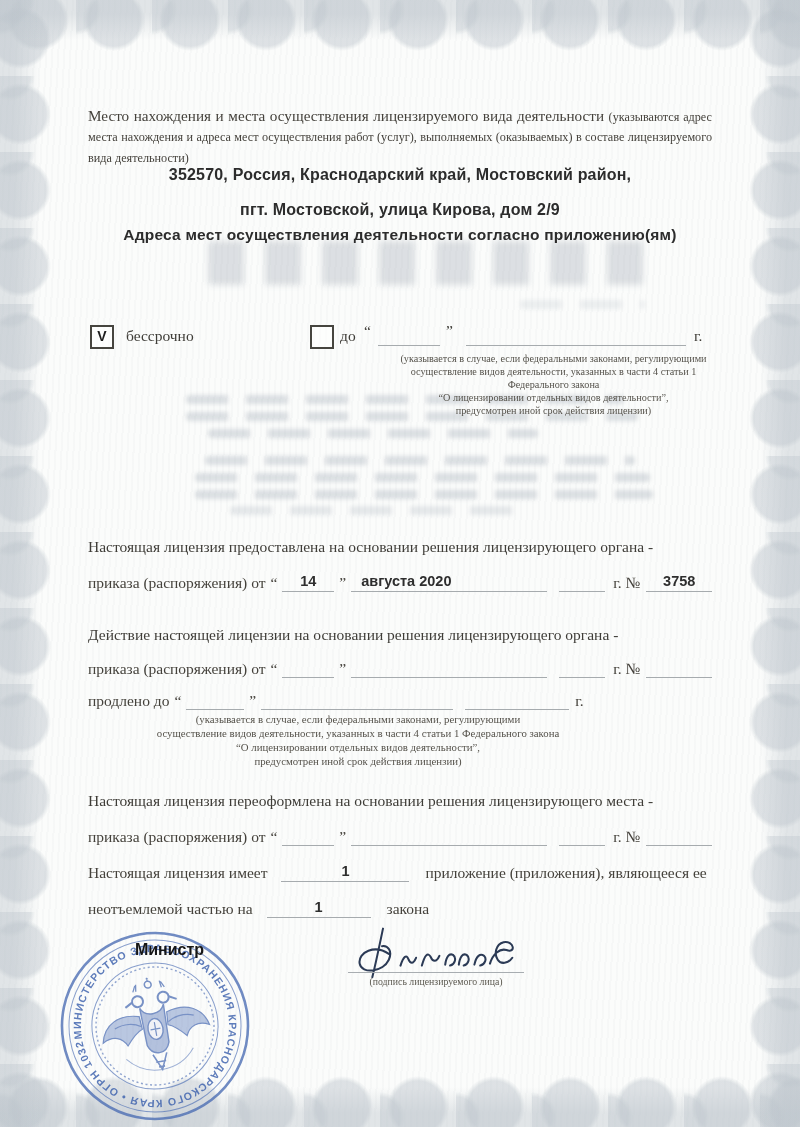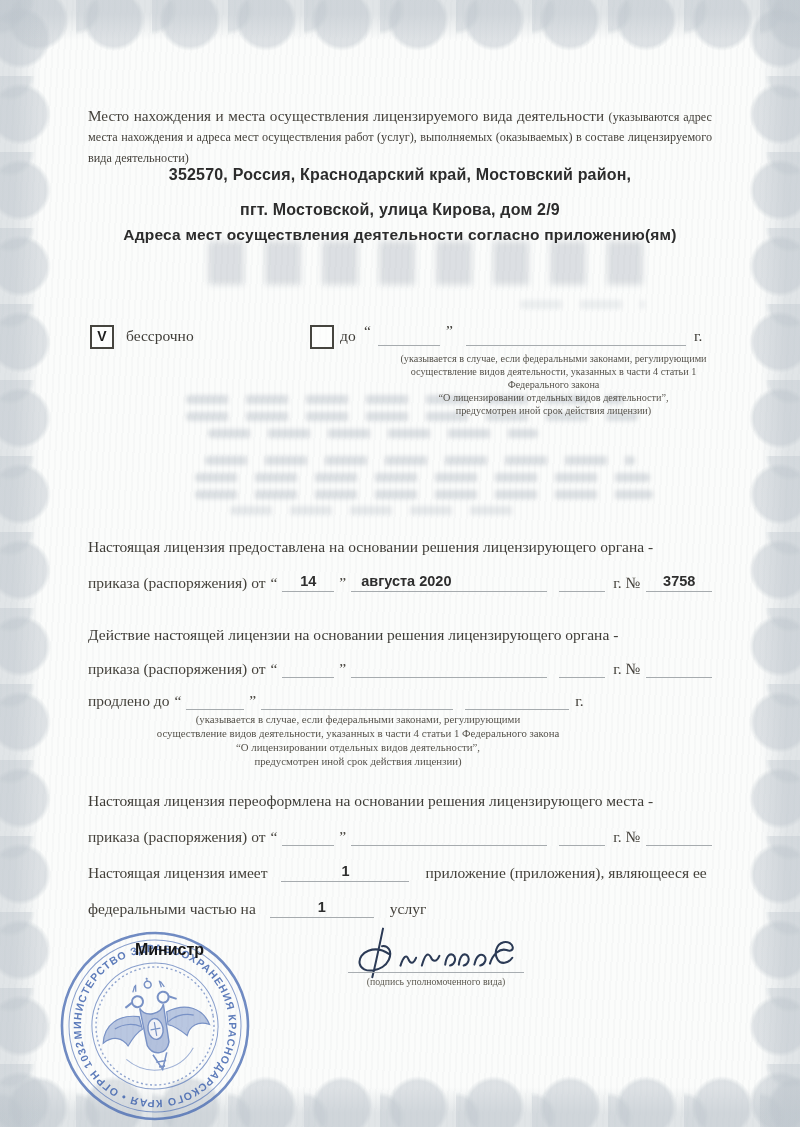--- a/index.html
+++ b/index.html
@@ -189,7 +189,7 @@
   <span class="serif padl">приложение (приложения), являющееся ее</span>
 </div>
 <div class="row flexline" style="top:900px;">
-  <span class="serif padr">федеральными частью на</span>
+  <span class="serif padr">неотъемлемой частью на</span>
   <span class="sp8"></span>
   <span class="ul" style="width:104px;">
       <span class="val">1</span>

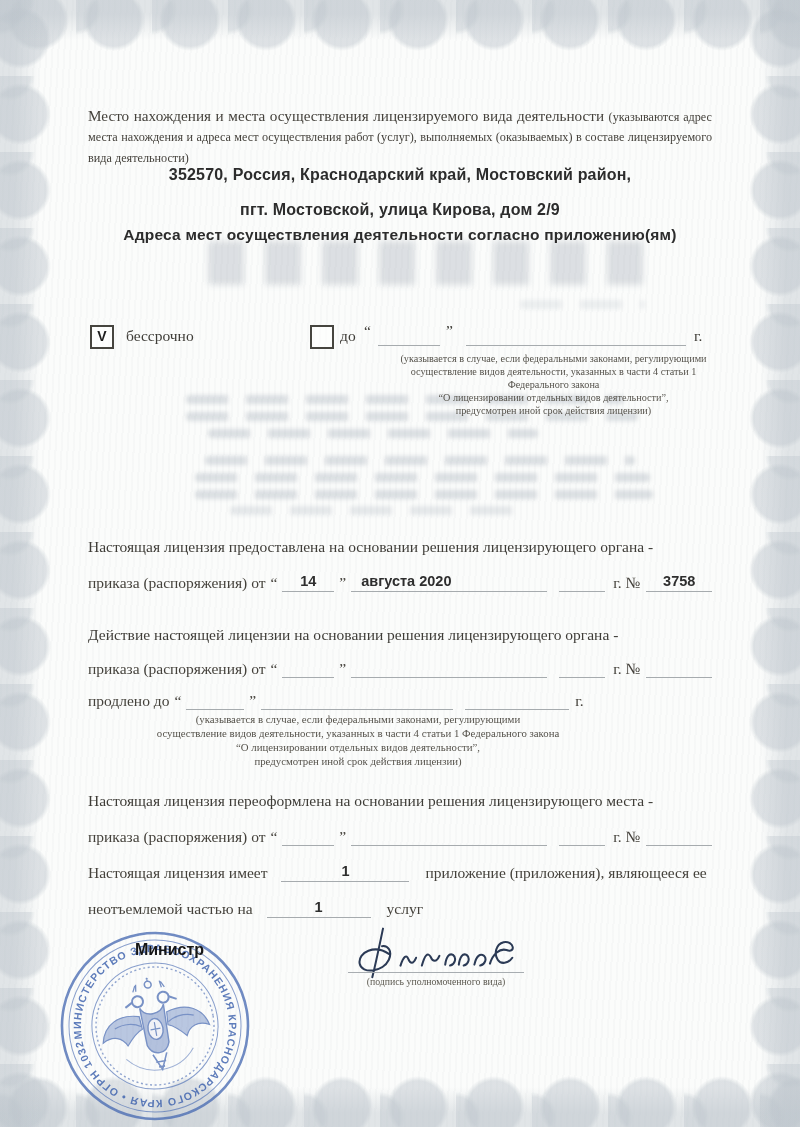--- a/index.html
+++ b/index.html
@@ -195,7 +195,7 @@
       <span class="val">1</span>
     </span>
   <span class="sp8"></span>
-  <span class="serif padl">услуг</span>
+  <span class="serif padl">закона</span>
 </div>
 
 <div class="abs" style="left:88px;top:938px;width:624px;height:60px;z-index:5;">

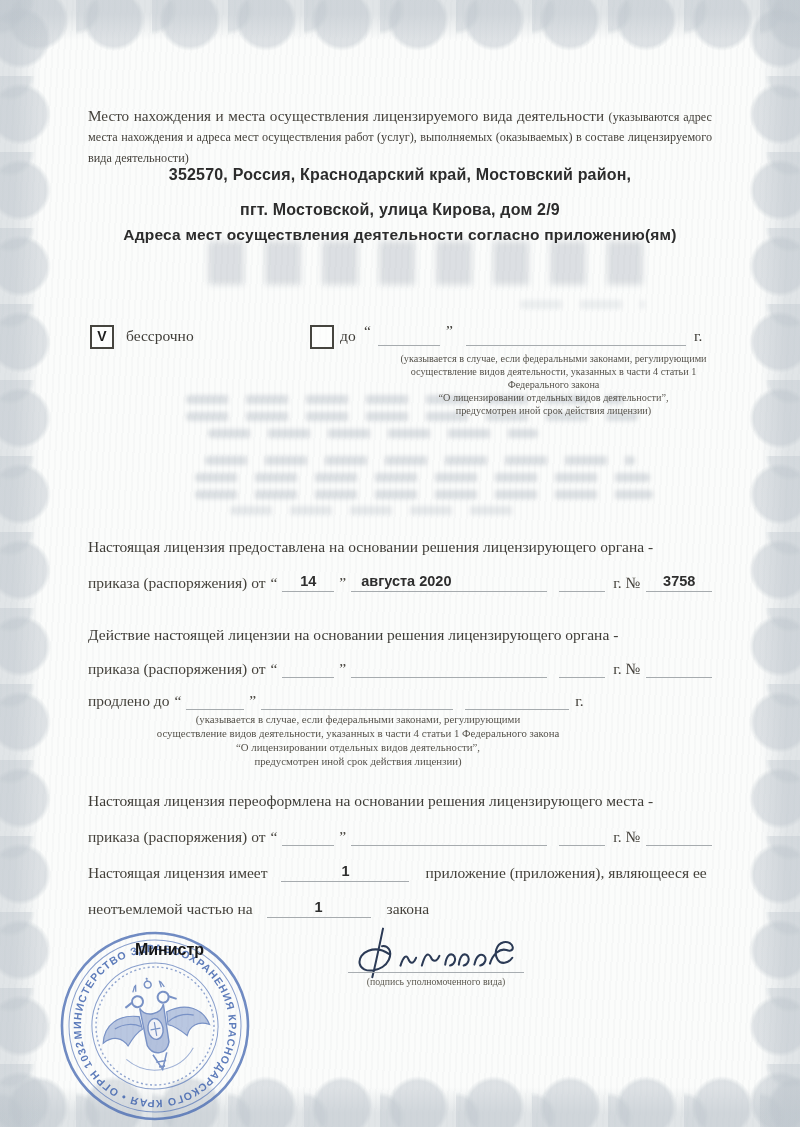--- a/index.html
+++ b/index.html
@@ -204,7 +204,7 @@
       <path d="M36 8 C33 22 29 42 25 58 M42 34 C28 24 10 32 12 44 C14 55 36 53 42 40 C46 31 41 25 35 26 M54 46 C57 37 60 34 62 39 C64 44 67 45 70 38 M76 46 C79 35 82 32 85 37 C87 42 91 43 94 36 M100 45 C101 37 104 33 108 35 C112 38 110 45 105 46 M114 45 C115 37 118 33 122 35 C126 38 124 45 119 46 M130 45 C132 36 136 33 140 36 C143 39 141 45 136 46 M146 44 C149 34 156 28 163 30 C173 34 171 20 160 22 C152 24 150 34 154 40 C157 45 165 44 169 38" fill="none" stroke="#2b3a55" stroke-width="2.1" stroke-linecap="round"></path>
     </svg>
     <div class="sigline"></div>
-    <div class="sigcap serif">(подпись уполномоченного вида)</div>
+    <div class="sigcap serif">(подпись лицензируемого лица)</div>
   </div>
 </div>
 

